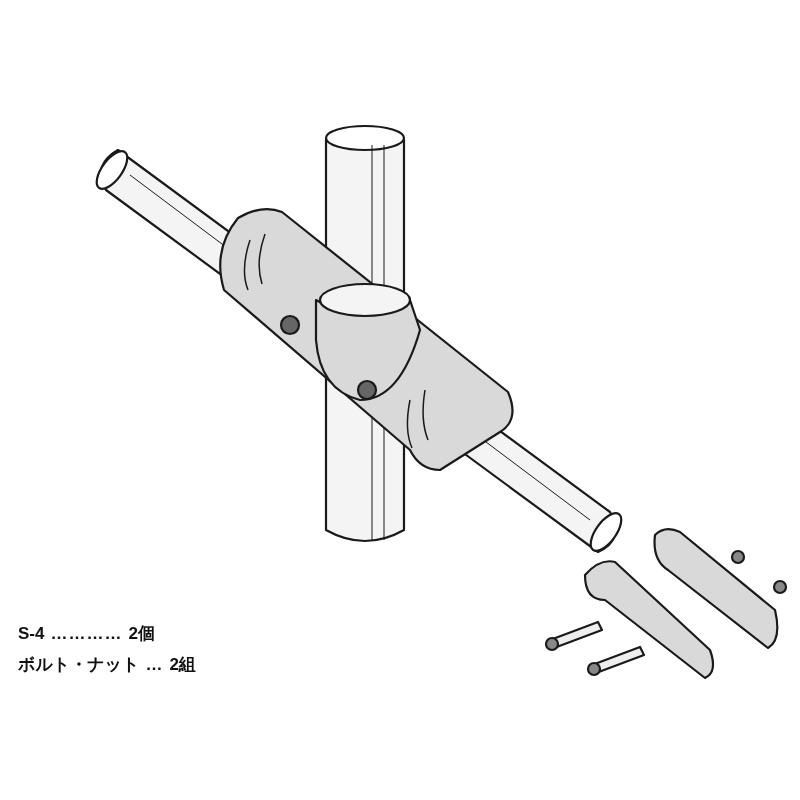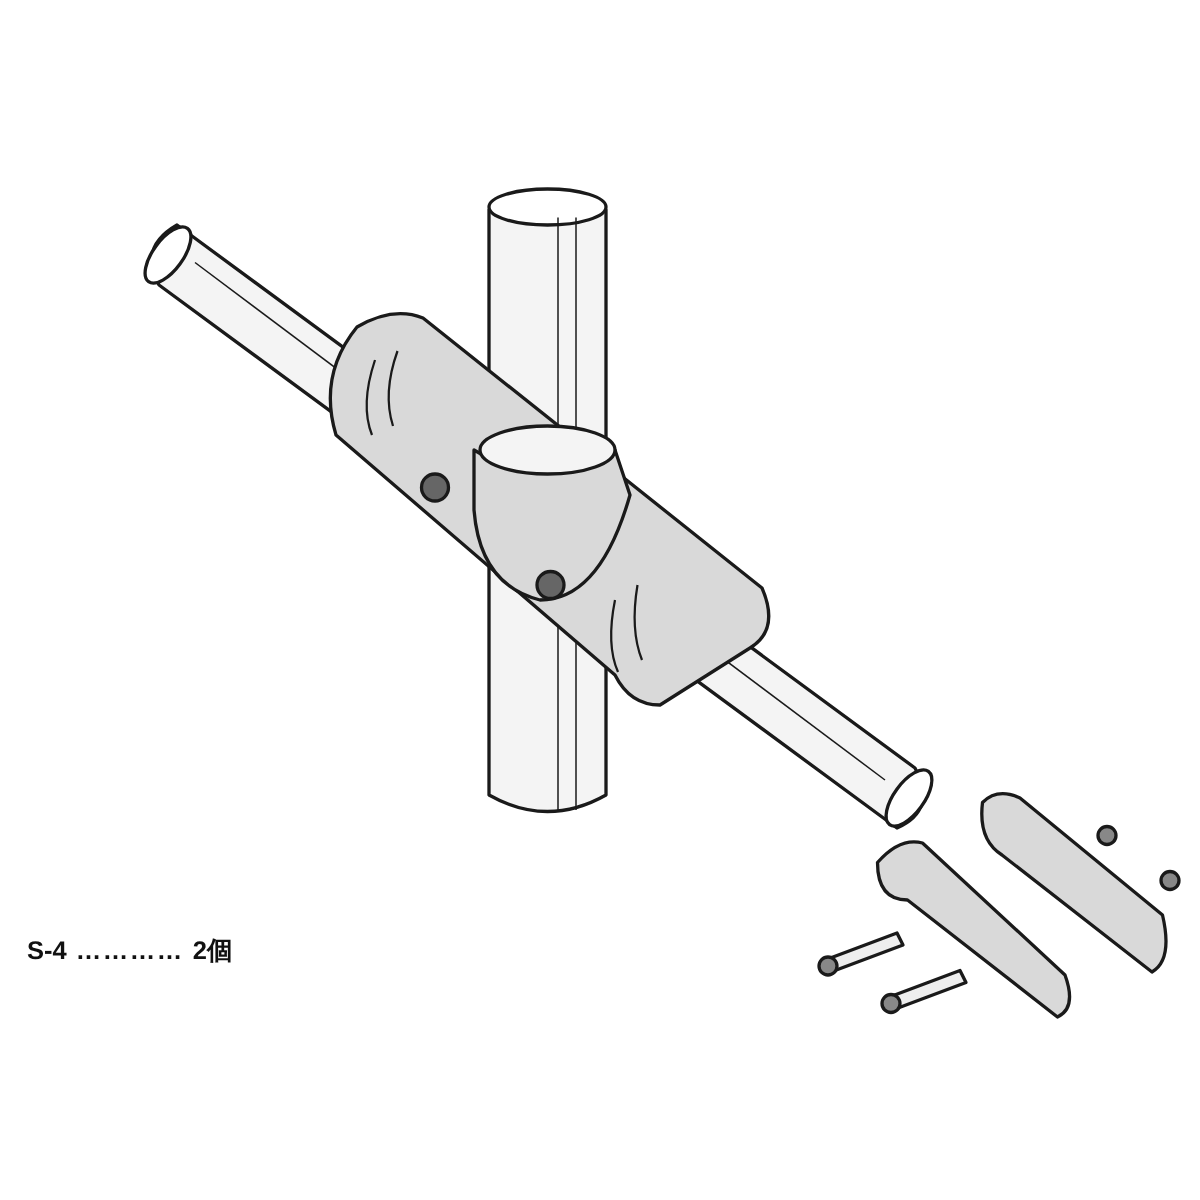--- a/index.html
+++ b/index.html
@@ -61,6 +61,11 @@
       <span class="dots">…………</span>
       <span>2個</span>
     </div>
+    <div class="row">
+      <span>ボルト・ナット</span>
+      <span class="dots">…</span>
+      <span>2組</span>
+    </div>
   </div>
 </div>
 

